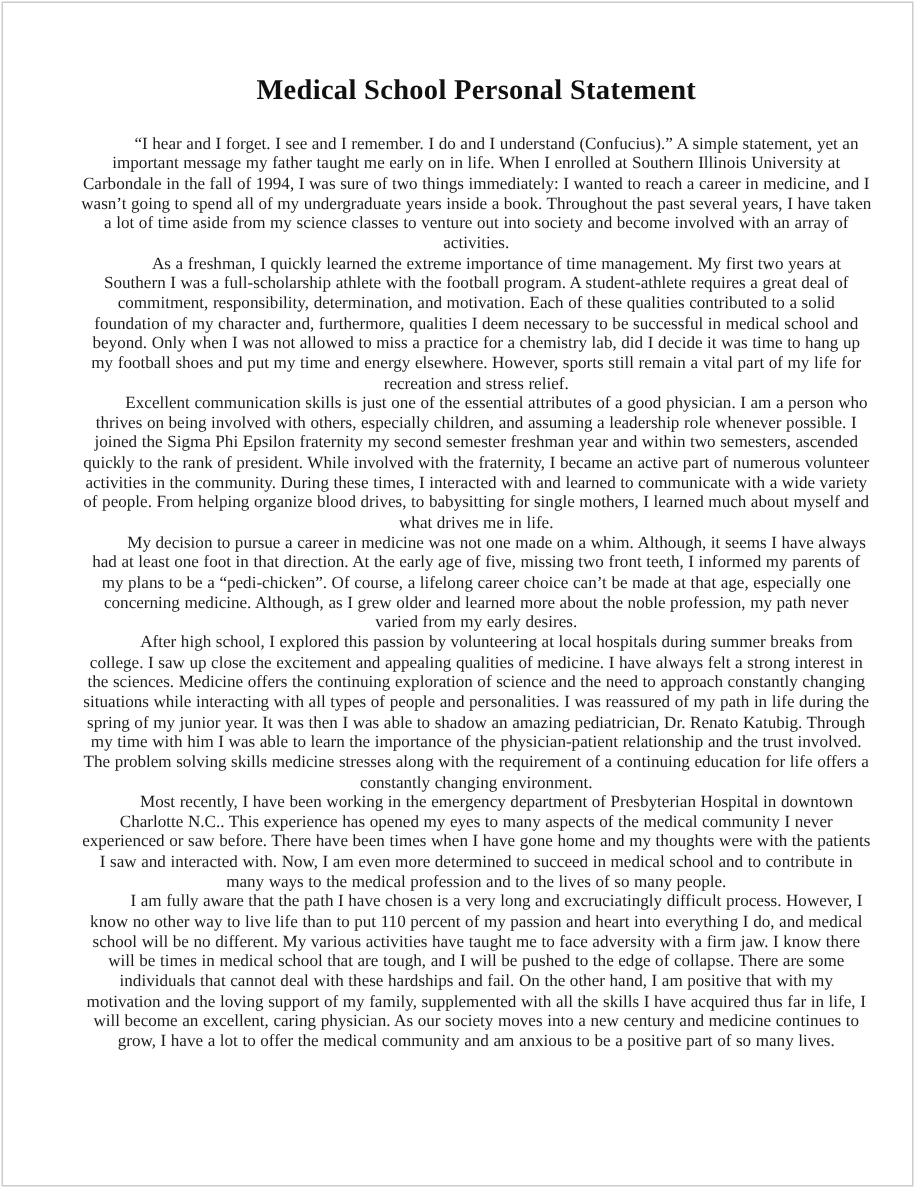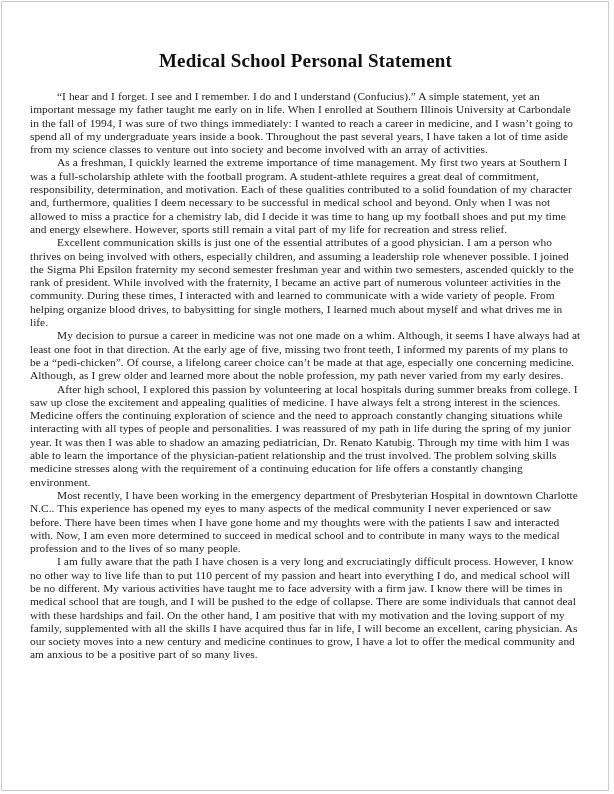--- a/index.html
+++ b/index.html
@@ -23,6 +23,7 @@
     box-sizing: border-box;
     border: 1px solid #cccccc;
     background: #ffffff;
+    padding-left: 24px;
   }
   .content {
     padding: 48px 27px 0 28px;

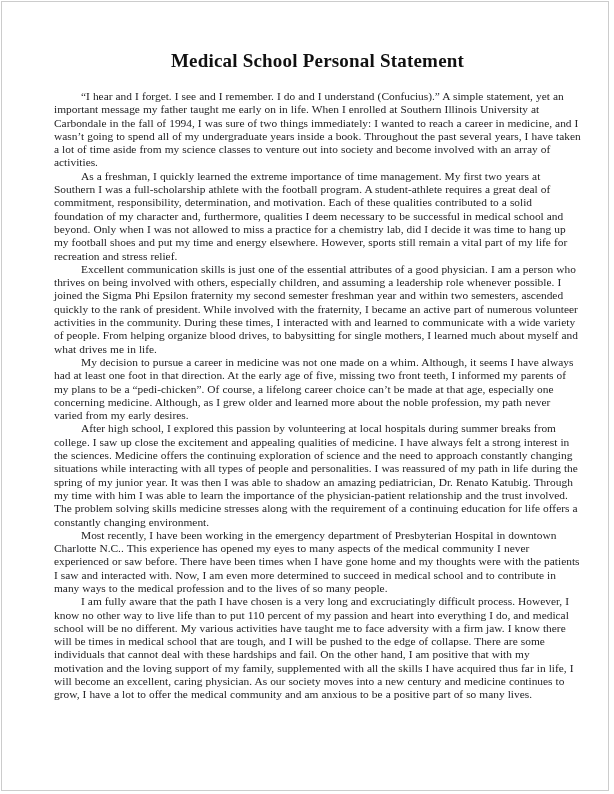--- a/index.html
+++ b/index.html
@@ -40,7 +40,7 @@
     line-height: 13.3px;
     margin: 0;
     text-indent: 27px;
-    text-align: left;
+    text-align: center;
     word-spacing: 0.2px;
   }
 </style>

